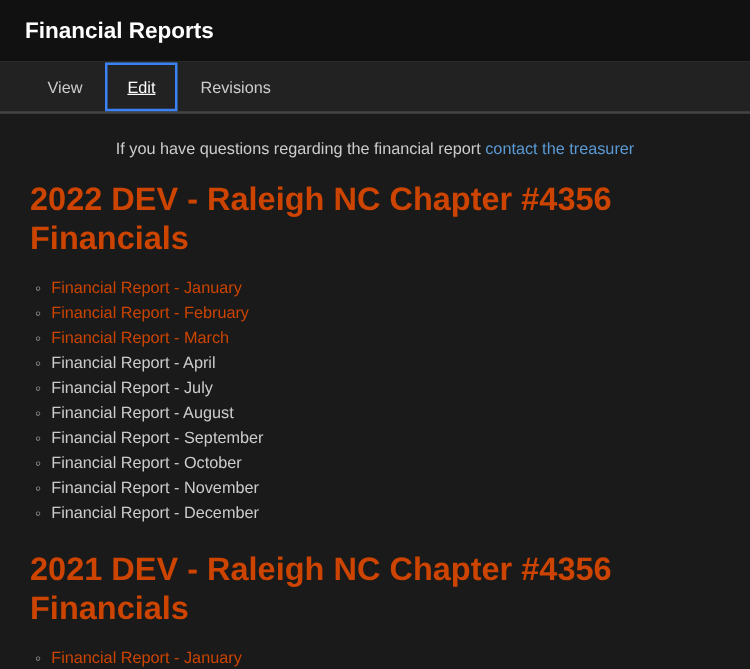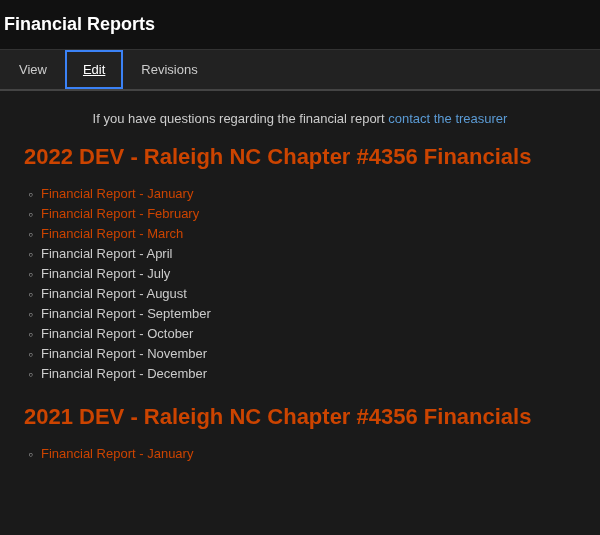--- a/index.html
+++ b/index.html
@@ -16,7 +16,7 @@
 
     .header {
       background-color: #111111;
-      padding: 14px 4px;
+      padding: 14px 20px;
       border-bottom: 1px solid #333;
     }
 

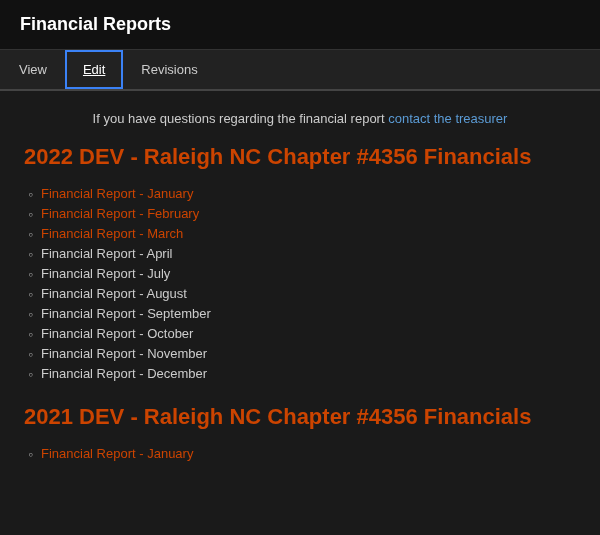--- a/index.html
+++ b/index.html
@@ -31,7 +31,7 @@
       border-bottom: 2px solid #444;
       display: flex;
       align-items: center;
-      padding: 0 3px;
+      padding: 0 22px;
       gap: 2px;
     }
 

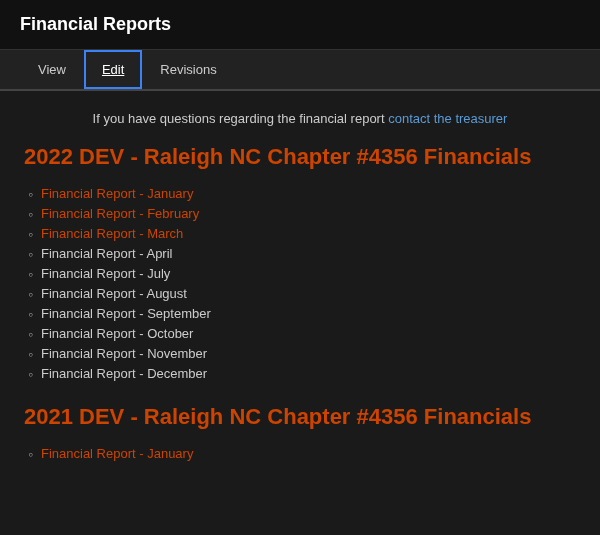--- a/index.html
+++ b/index.html
@@ -70,7 +70,7 @@
 
     .section-title {
       color: #cc4400;
-      font-size: 22px;
+      font-size: 26px;
       font-weight: bold;
       margin-bottom: 14px;
       margin-top: 10px;

